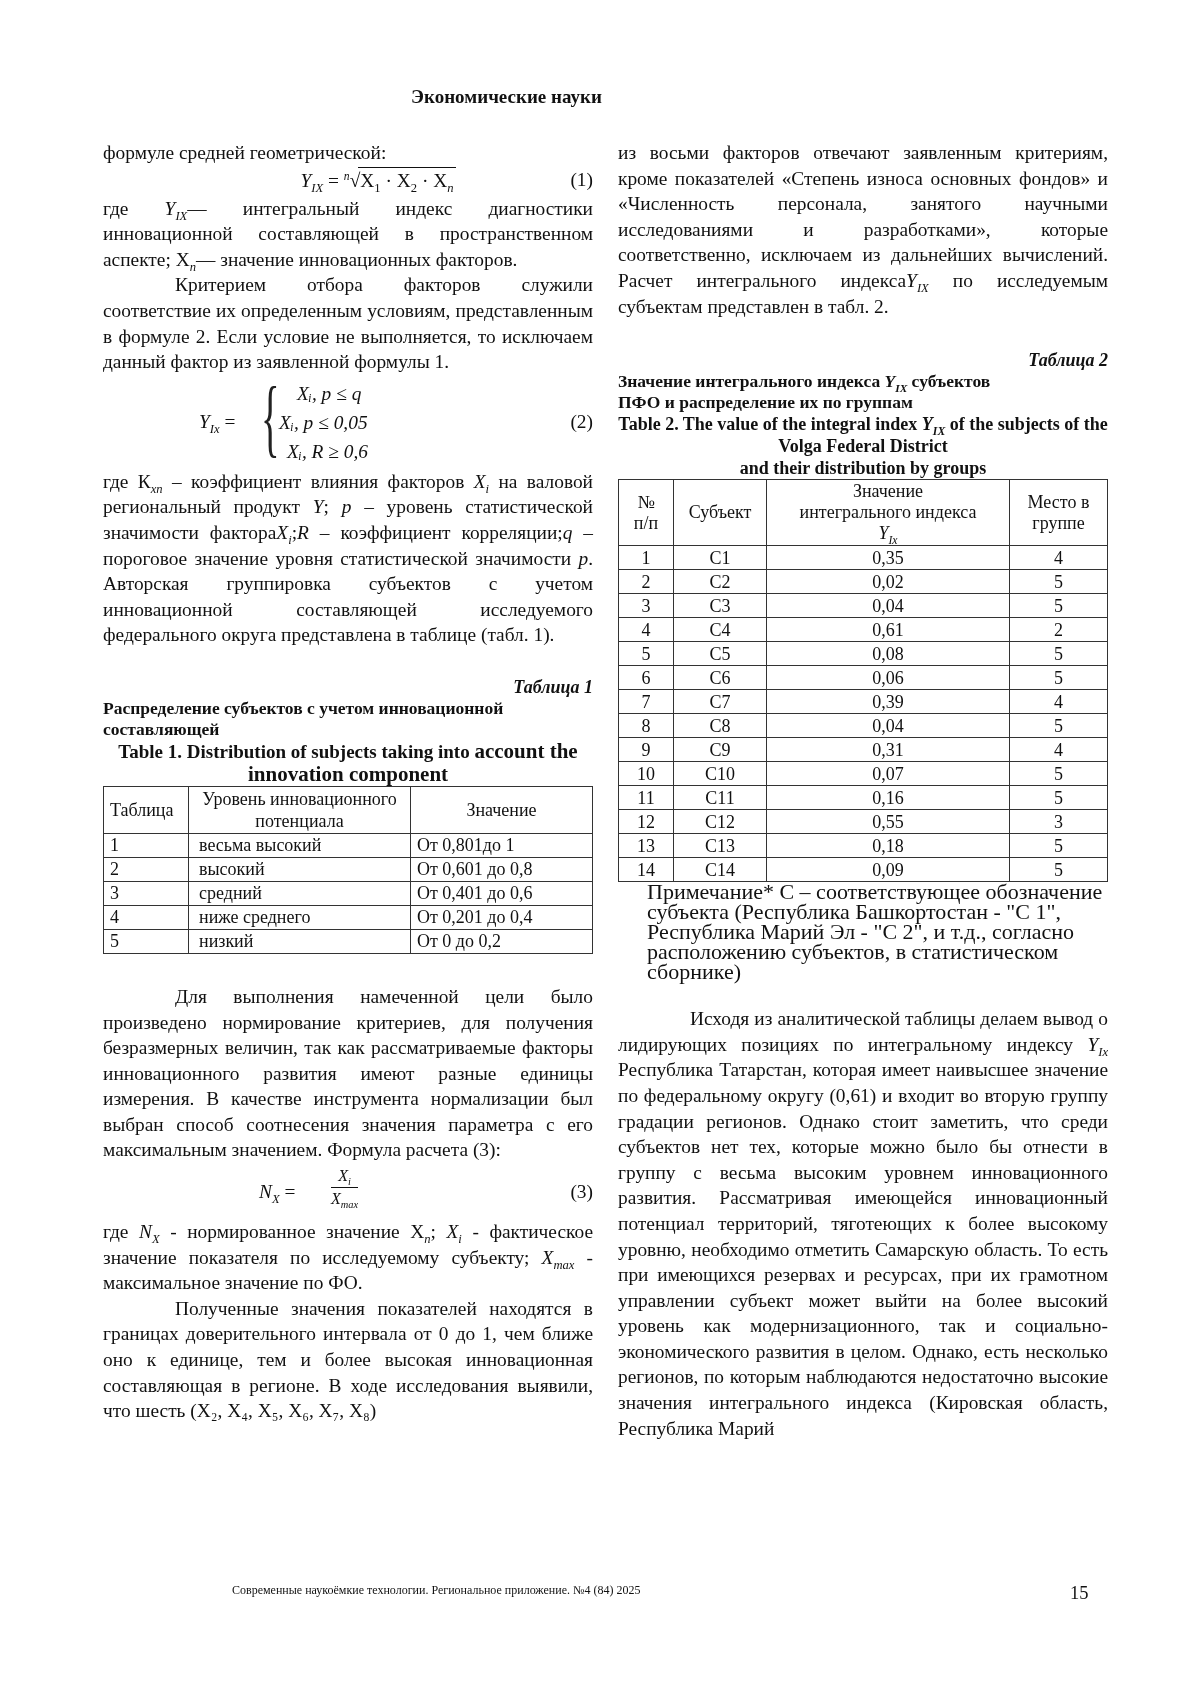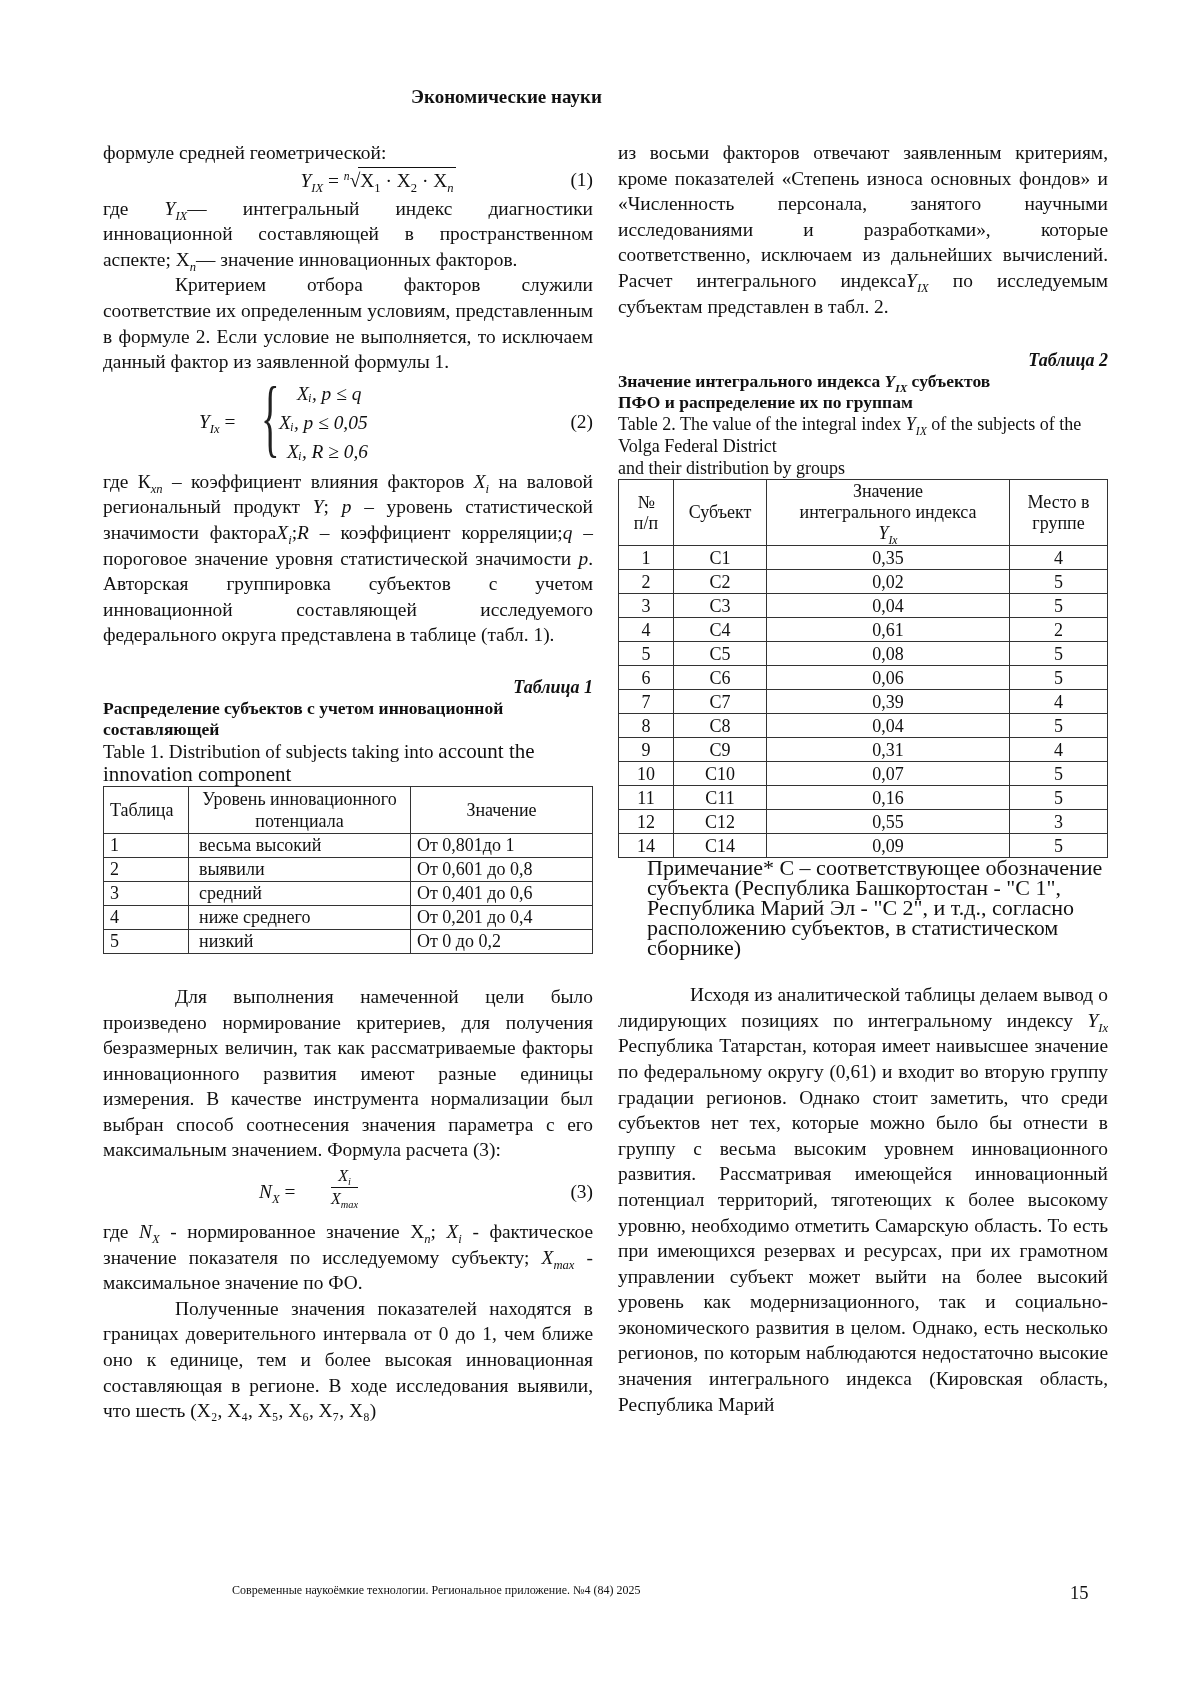--- a/index.html
+++ b/index.html
@@ -32,7 +32,7 @@
   .frac-wrap .num { position: absolute; right: 0; top: 14px; }
   .tbl-label { text-align: right; font-weight: bold; font-style: italic; font-size: 18px; line-height: 22px; }
   .tbl-title { text-align: left; font-weight: bold; font-size: 17.5px; line-height: 21px; }
-  .tbl-title-en { text-align: left; font-weight: normal; font-size: 19px; line-height: 23px; }
+  .tbl-title-en { text-align: center; font-weight: bold; font-size: 19px; line-height: 23px; }
   .tbl-title-en .big { font-size: 21px; }
   table { border-collapse: collapse; width: 100%; font-size: 18px; line-height: 22px; }
   td, th { border: 1.3px solid #333; font-weight: normal; padding: 1px 6px; }

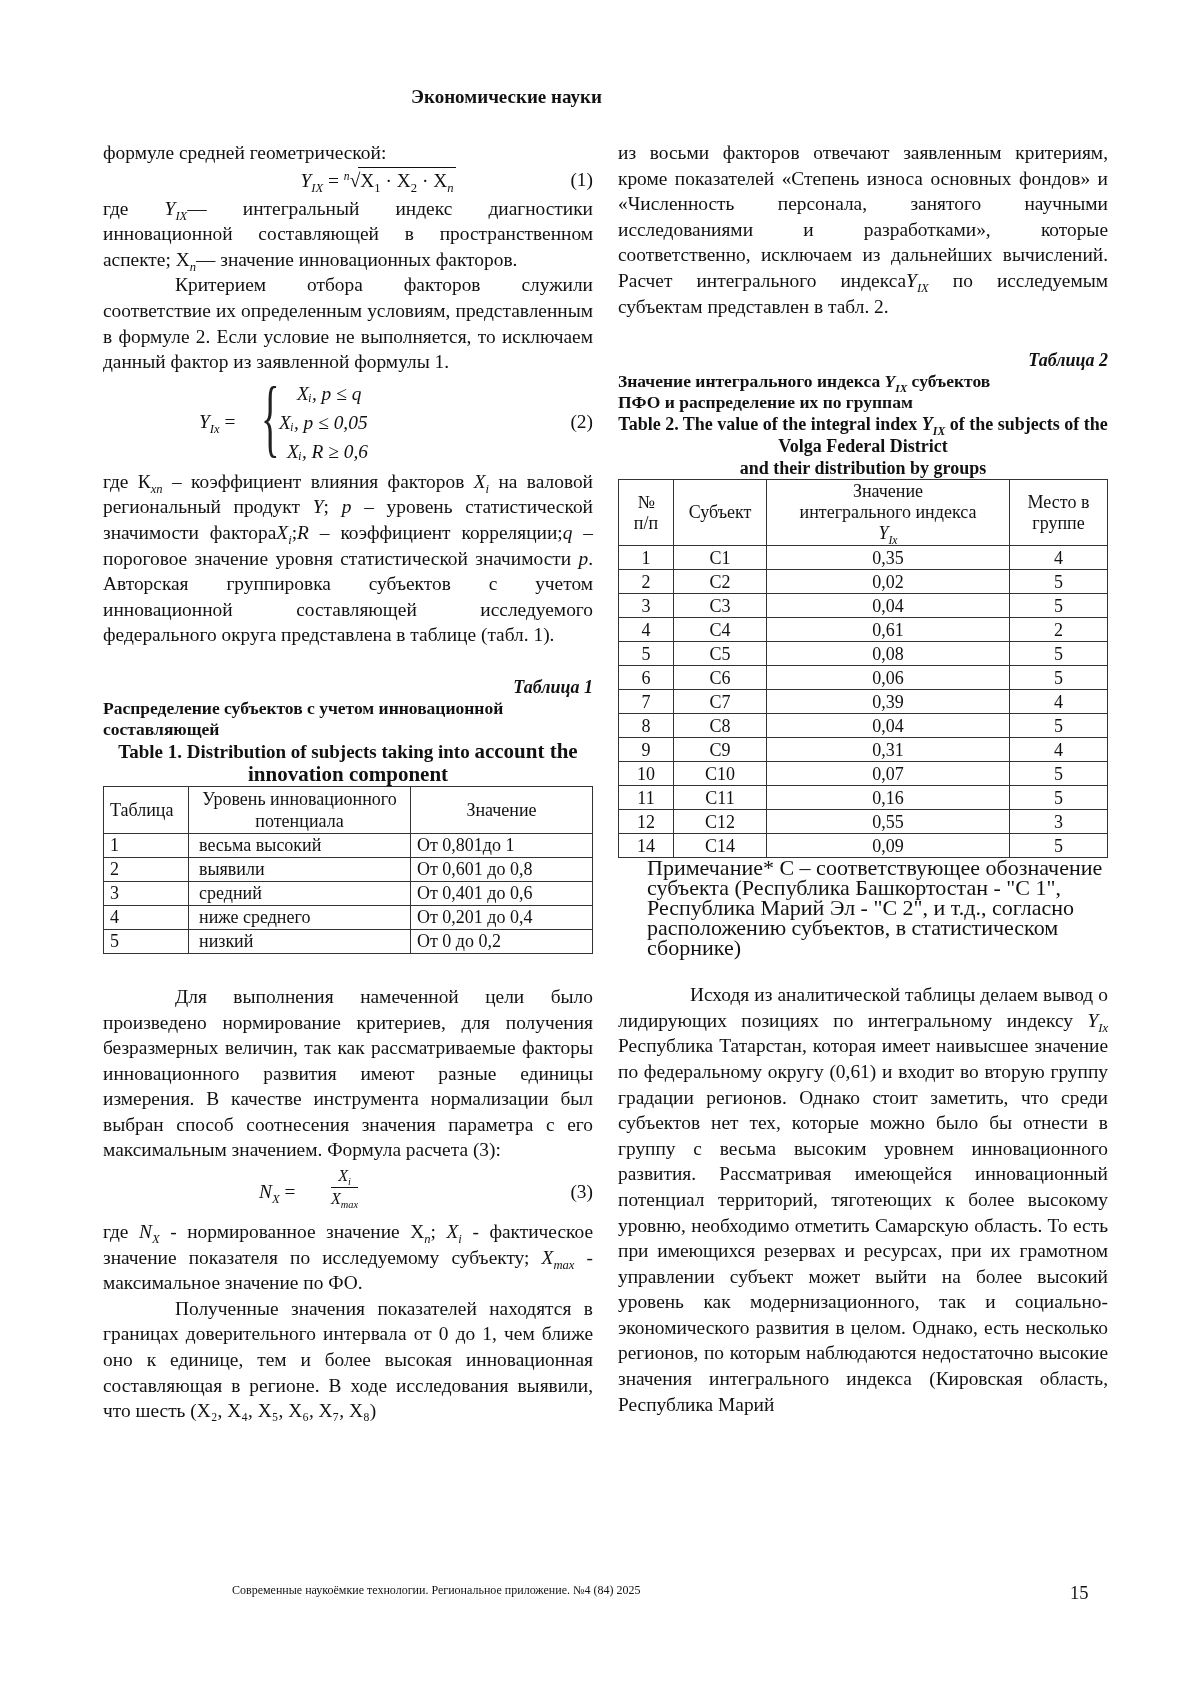--- a/index.html
+++ b/index.html
@@ -232,6 +232,12 @@
           <td>3</td>
         </tr>
         <tr>
+          <td>13</td>
+          <td>C13</td>
+          <td>0,18</td>
+          <td>5</td>
+        </tr>
+        <tr>
           <td>14</td>
           <td>C14</td>
           <td>0,09</td>

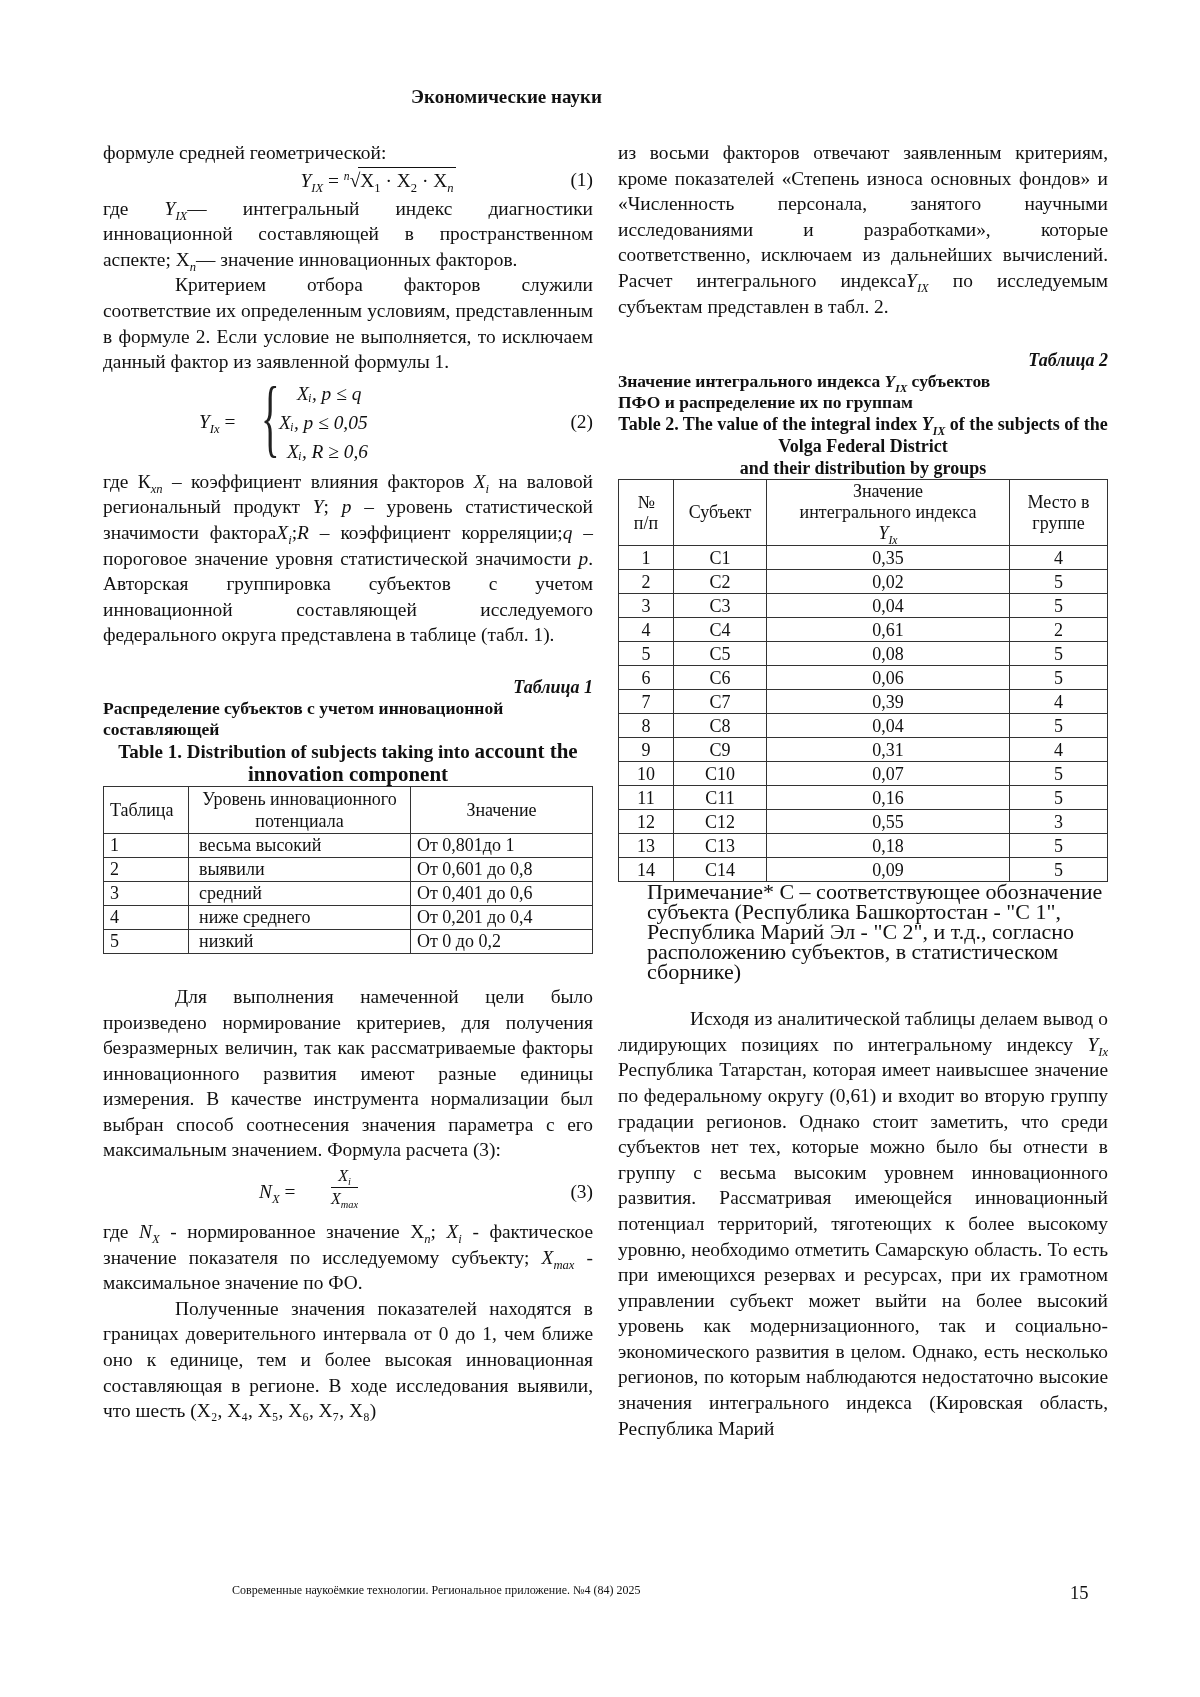--- a/index.html
+++ b/index.html
@@ -104,7 +104,7 @@
         </tr>
         <tr>
           <td>2</td>
-          <td>выявили</td>
+          <td>высокий</td>
           <td>От 0,601 до 0,8</td>
         </tr>
         <tr>

